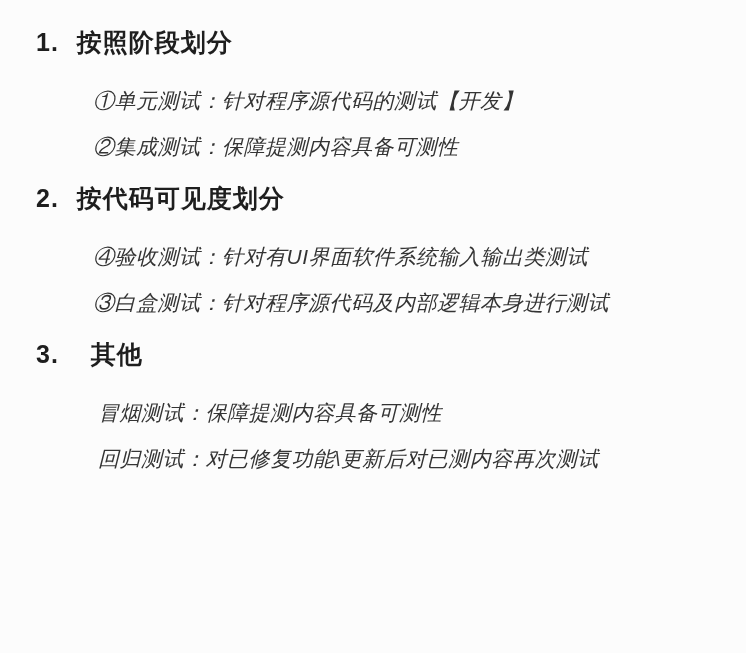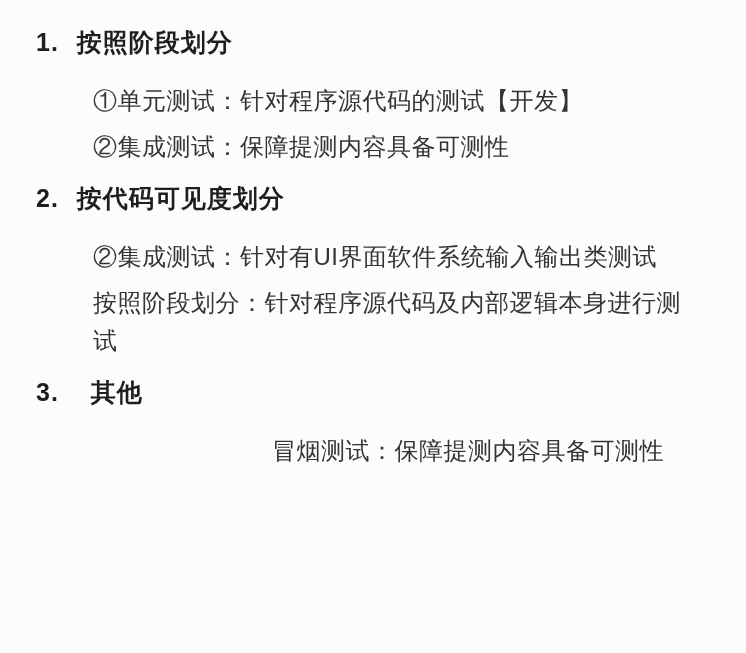--- a/index.html
+++ b/index.html
@@ -39,12 +39,13 @@
   }
   .item {
     margin: 0 0 8px 0;
-    font-size: 24px;
+    font-size: 21px;
     line-height: 38px;
     font-weight: 500;
     letter-spacing: 0.5px;
     color: var(--tc);
     white-space: pre-line;
+    font-style: italic;
   }
   .sec-3 .items { margin-left: 28px; text-align: right; }
 </style>

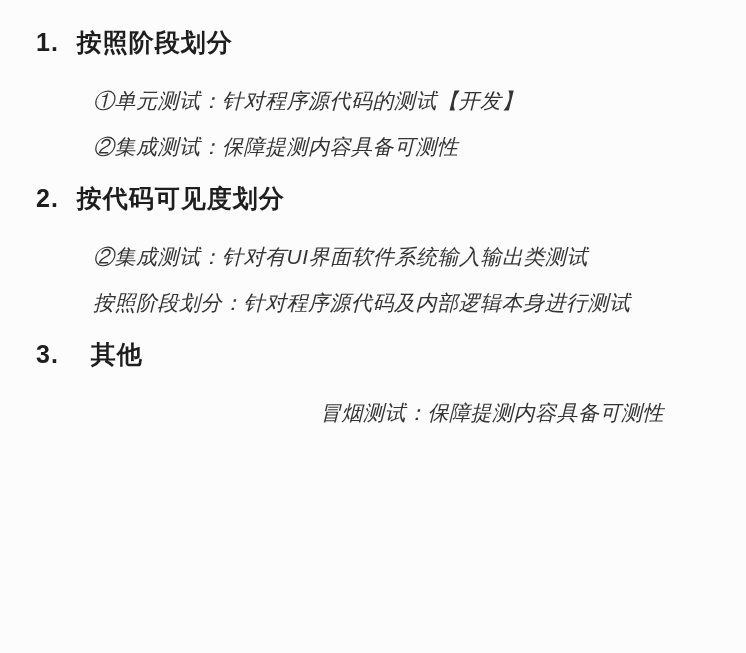--- a/index.html
+++ b/index.html
@@ -71,7 +71,7 @@
       <span>按代码可见度划分</span>
     </div>
     <div class="items">
-      <p class="item">②集成测试：针对有UI界面软件系统输入输出类测试</p>
+      <p class="item">④验收测试：针对有UI界面软件系统输入输出类测试</p>
       <p class="item">按照阶段划分：针对程序源代码及内部逻辑本身进行测试</p>
     </div>
   </section>

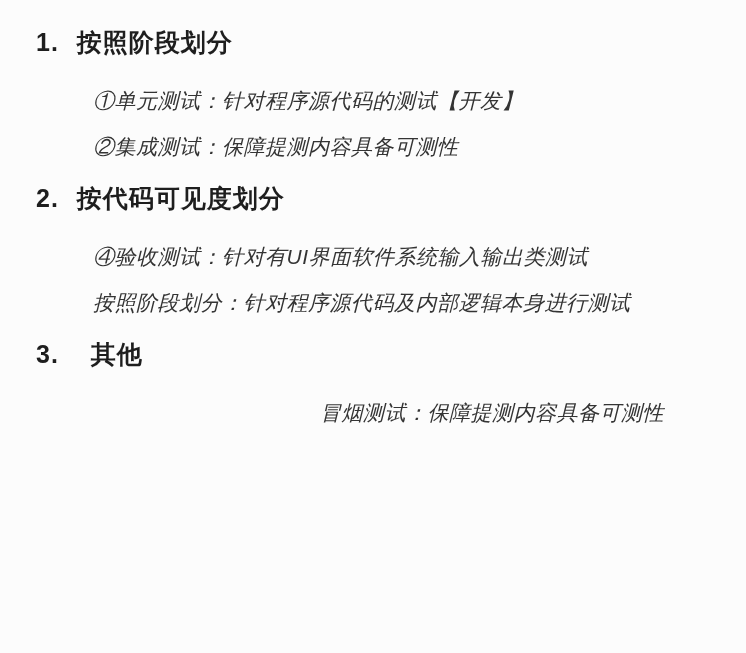--- a/index.html
+++ b/index.html
@@ -72,7 +72,7 @@
     </div>
     <div class="items">
       <p class="item">④验收测试：针对有UI界面软件系统输入输出类测试</p>
-      <p class="item">按照阶段划分：针对程序源代码及内部逻辑本身进行测试</p>
+      <p class="item">③白盒测试：针对程序源代码及内部逻辑本身进行测试</p>
     </div>
   </section>
 

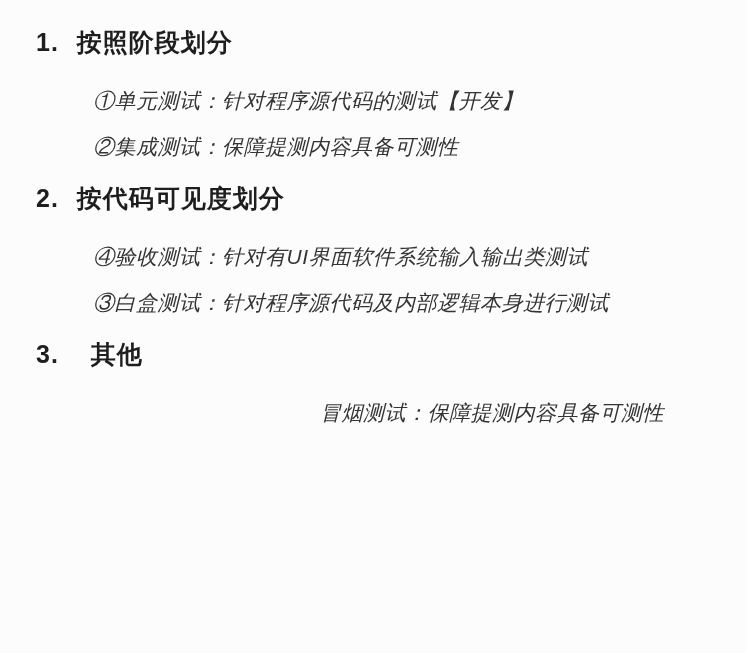--- a/index.html
+++ b/index.html
@@ -47,7 +47,7 @@
     white-space: pre-line;
     font-style: italic;
   }
-  .sec-3 .items { margin-left: 28px; text-align: right; }
+  .sec-3 .items { margin-left: 62px; }
 </style>
 </head>
 <body>

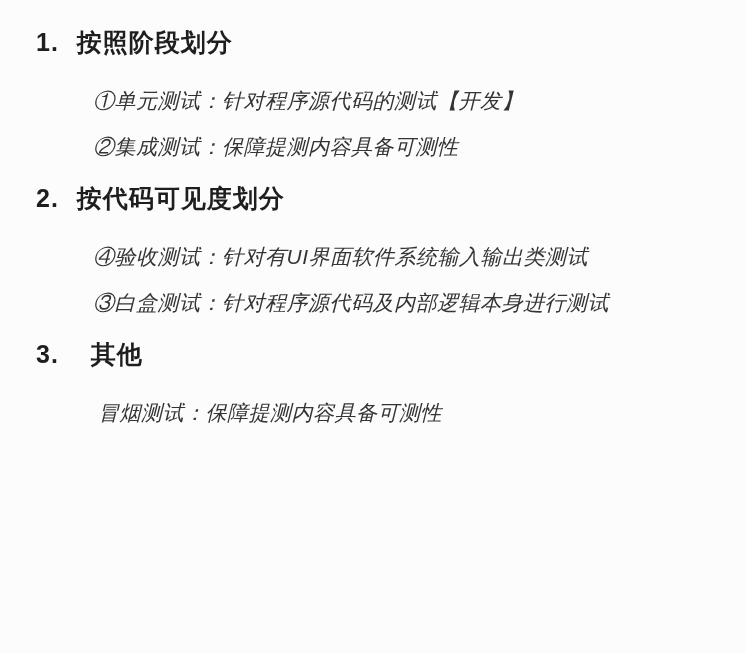--- a/index.html
+++ b/index.html
@@ -83,6 +83,7 @@
     </div>
     <div class="items">
       <p class="item">冒烟测试：保障提测内容具备可测性</p>
+      <p class="item">回归测试：对已修复功能\更新后对已测内容再次测试</p>
     </div>
   </section>
 

